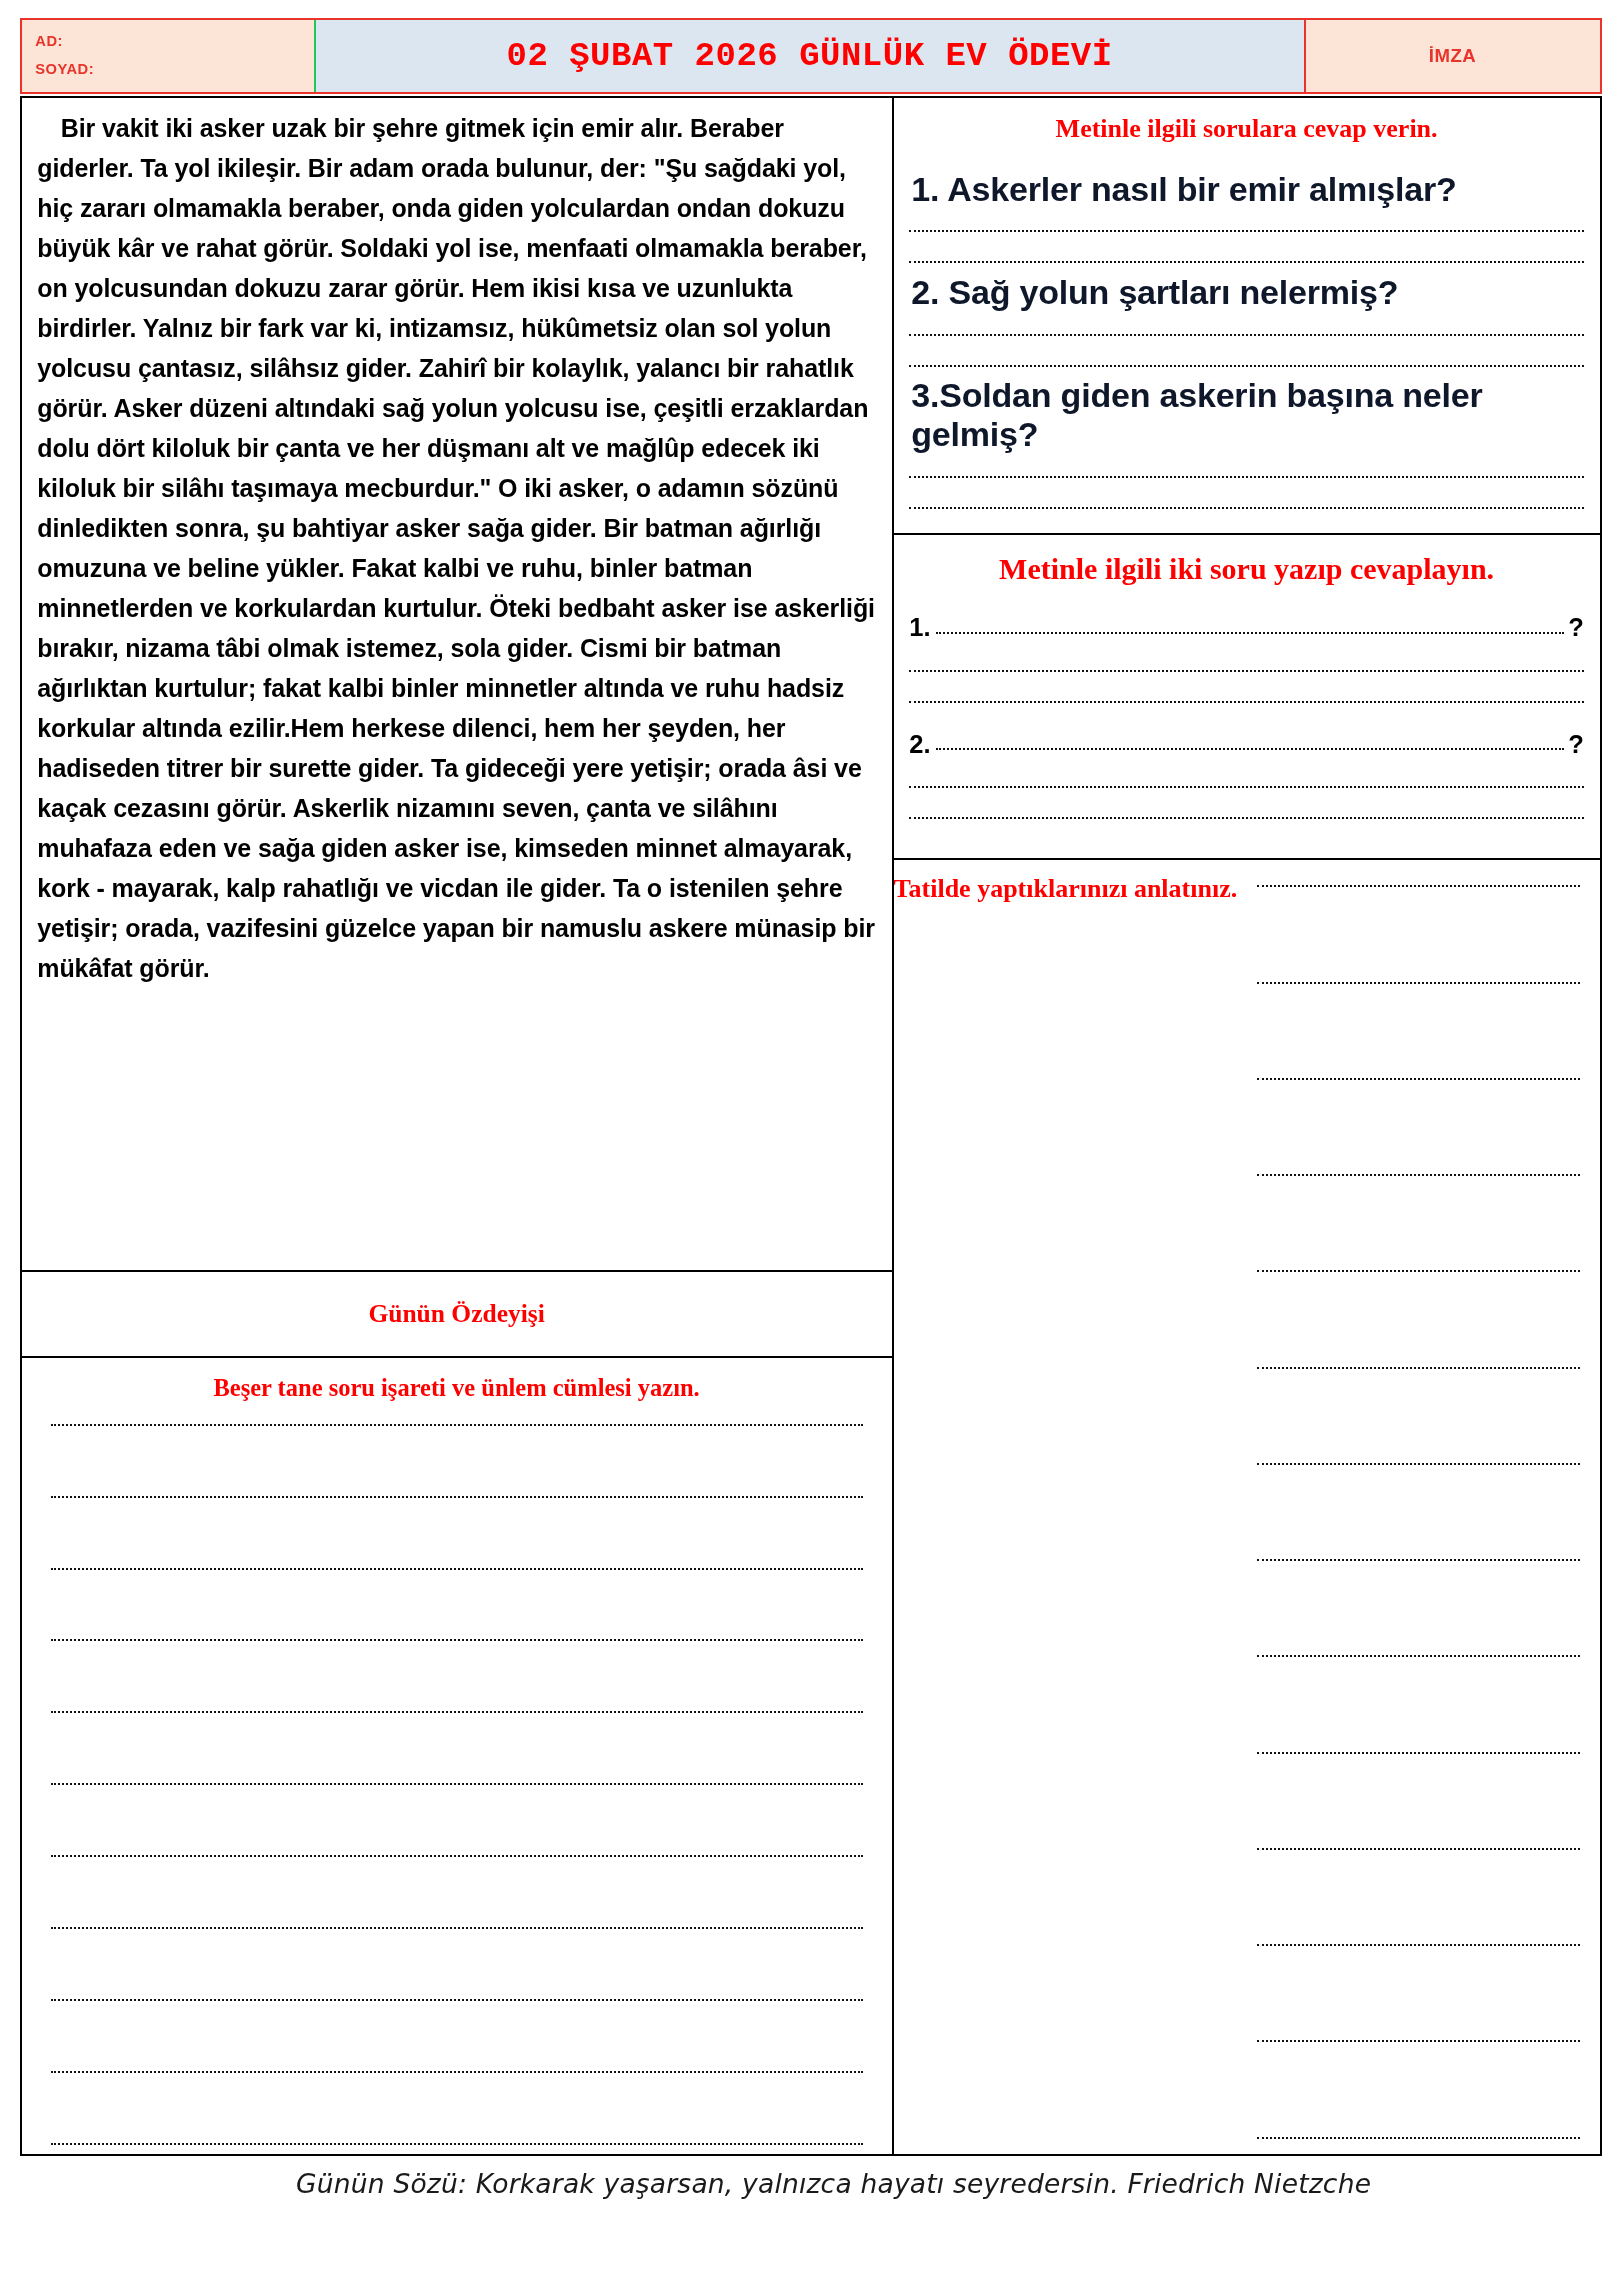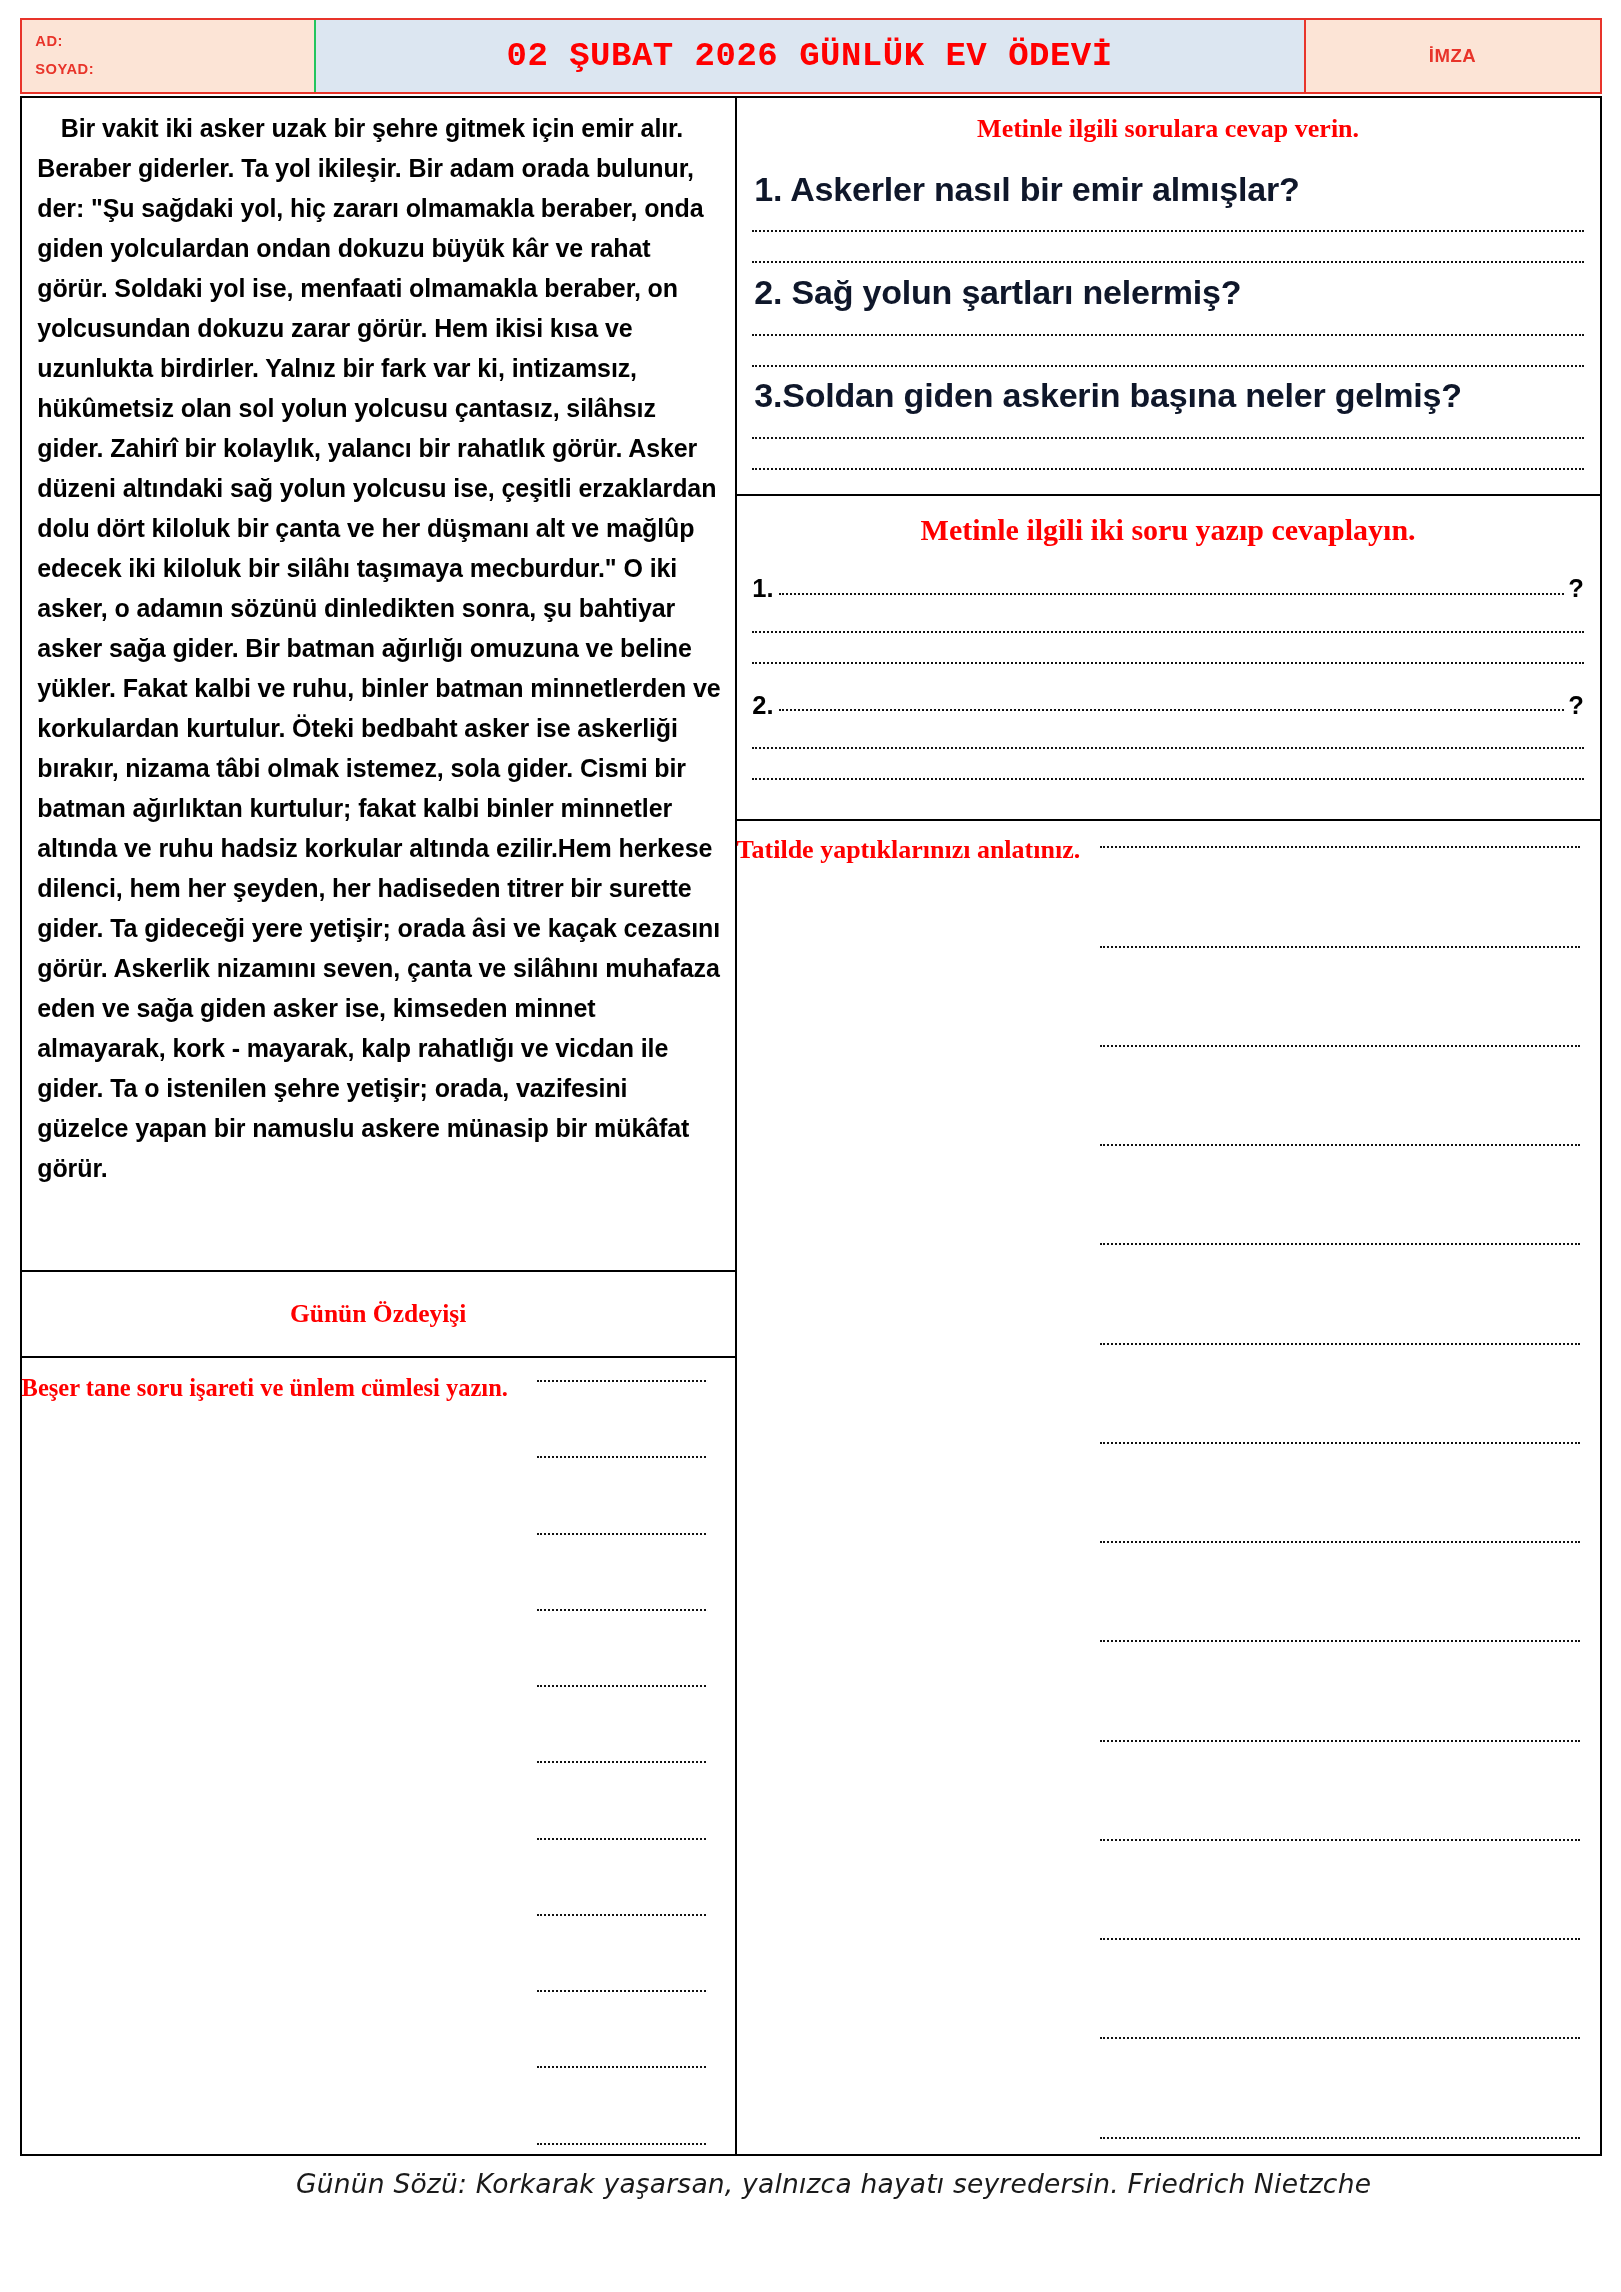--- a/index.html
+++ b/index.html
@@ -75,7 +75,7 @@
     height: 2060px;
     border: 2px solid #000;
   }
-  .col-left  { width: 715px; border-right: 2px solid #000; display:flex; flex-direction:column; }
+  .col-left  { width: 872px; border-right: 2px solid #000; display:flex; flex-direction:column; }
   .col-right { flex:1; display:flex; flex-direction:column; }
 
   

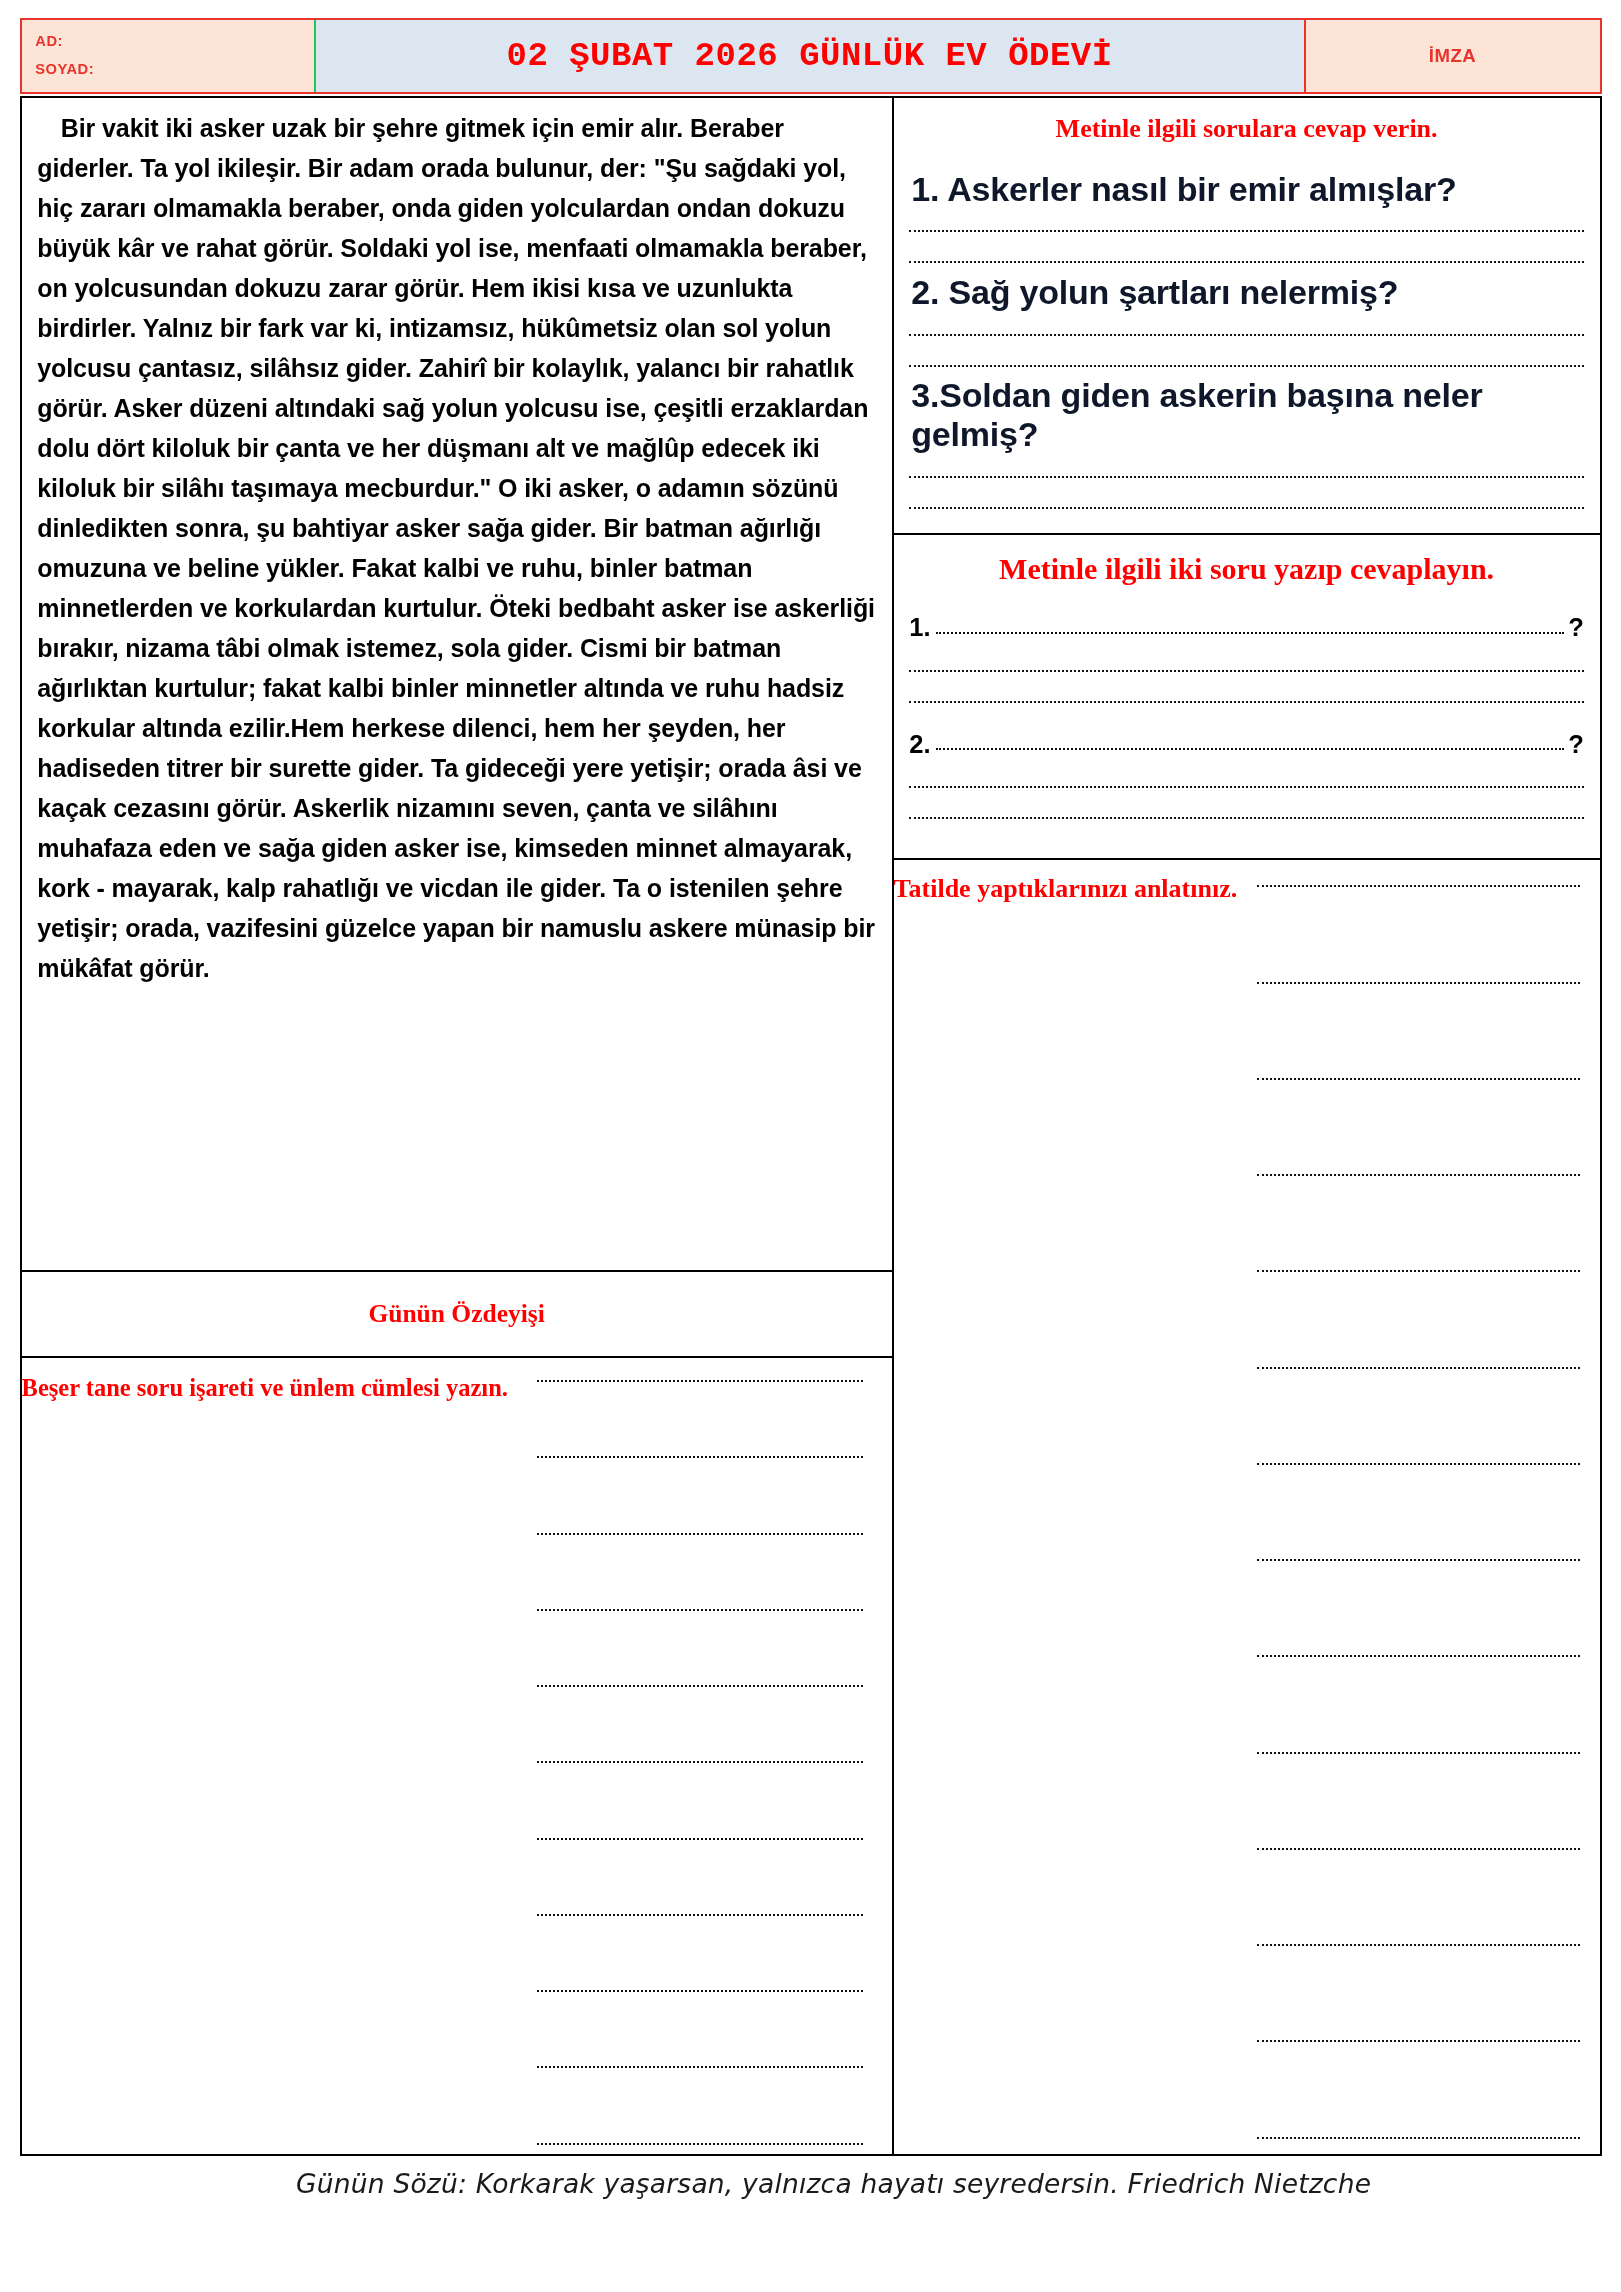--- a/index.html
+++ b/index.html
@@ -112,7 +112,7 @@
   }
   .ozdeyis .red-head { font-size: 25.5px; }
 
-  .beser { flex:1; display:flex; flex-direction:row; padding: 0; }
+  .beser { flex:1; display:flex; flex-direction:column; padding: 0; }
   .beser-title { padding: 15.7px 0 0 0; }
   .beser-title .red-head { font-size: 24.5px; }
   .beser-lines { flex:1; padding: 21.6px 29px 9.8px 29px; display:flex; flex-direction:column; justify-content:space-between;}

